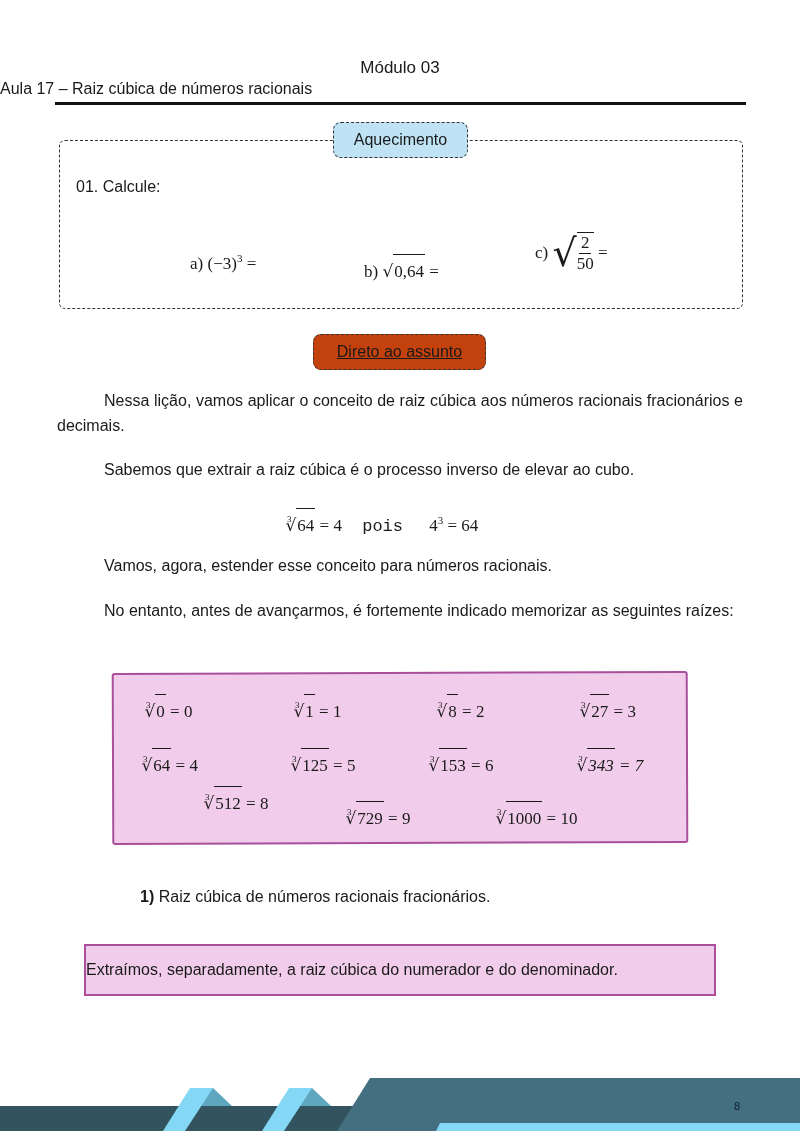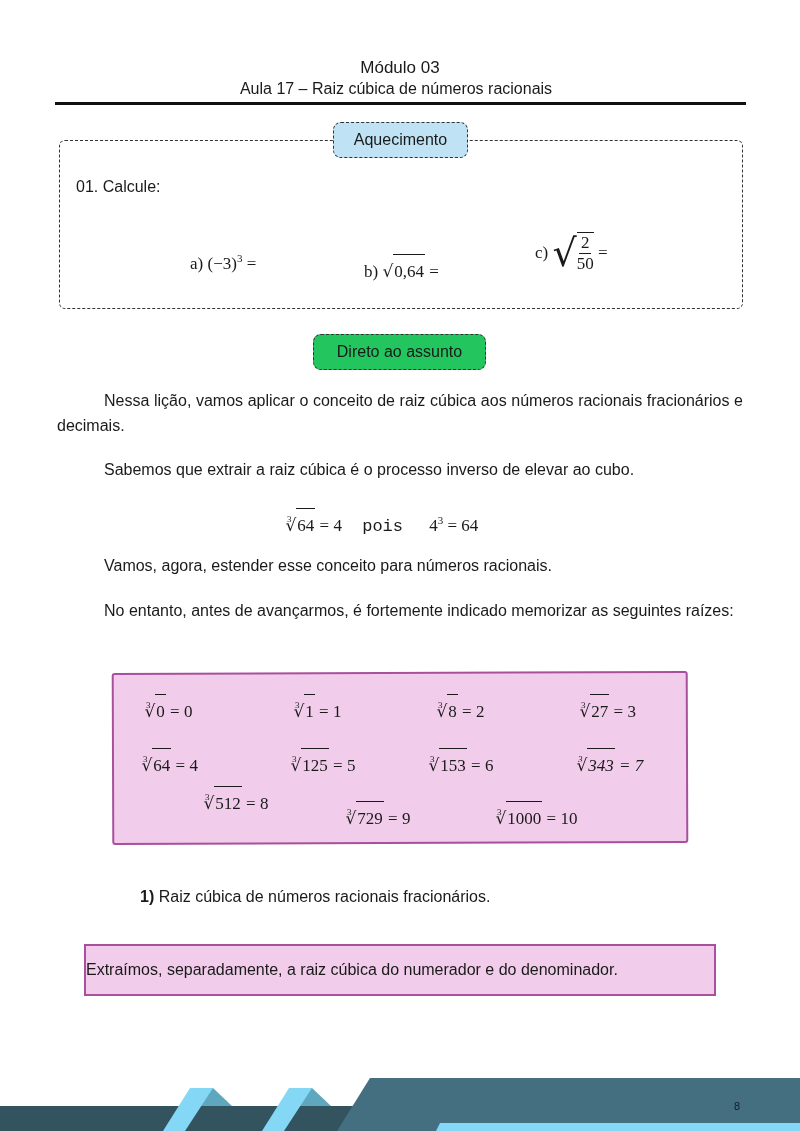--- a/index.html
+++ b/index.html
@@ -7,7 +7,7 @@
          font-family:"Liberation Sans", sans-serif; color:#1a1a1a; }
   .abs { position:absolute; }
   .header-title { left:0; width:800px; top:58px; text-align:center; font-weight:normal; font-size:17px; }
-  .header-sub { left:0; width:792px; top:80px; text-align:center; font-size:16px; }
+  .header-sub { left:0; width:792px; top:80px; font-size:16px; }
   .header-rule { left:55px; width:691px; top:102px; height:0; border-top:3px solid #111; }
 
   .warm-box { left:59px; top:140px; width:682px; height:167px; border:1.5px dashed #333; border-radius:6px; }

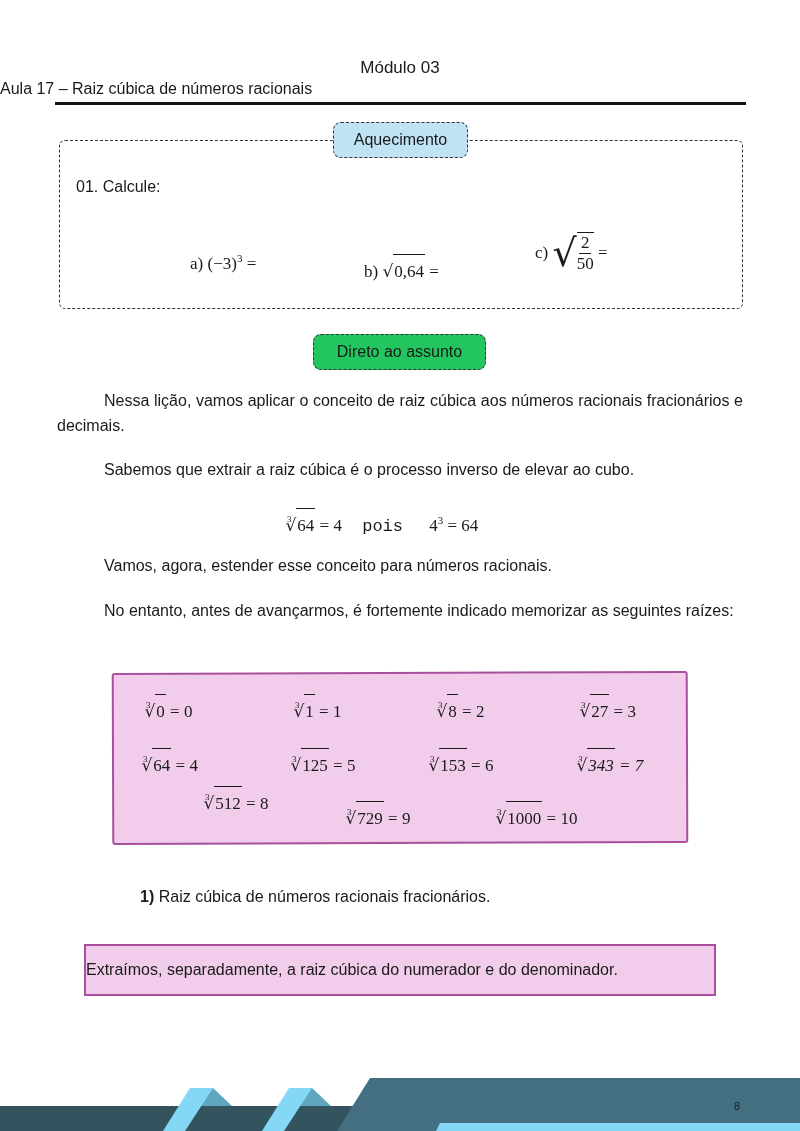--- a/index.html
+++ b/index.html
@@ -13,7 +13,7 @@
   .warm-box { left:59px; top:140px; width:682px; height:167px; border:1.5px dashed #333; border-radius:6px; }
   .tag { position:absolute; border:1.5px dashed #333; border-radius:8px; font-size:16px; text-align:center; line-height:30px; }
   .tag-warm { left:333px; top:122px; width:133px; height:34px; background:#bfe3f5; line-height:34px; }
-  .tag-direct { left:313px; top:334px; width:171px; height:34px; background:#22c55e; line-height:34px; }
+  .tag-direct { left:313px; top:334px; width:171px; height:34px; background:#c2410c; line-height:34px;text-decoration:underline; }
 
   .q-label { left:76px; top:178px; font-size:16px; }
   .math { font-family:"Liberation Serif", serif; font-size:17px; }

